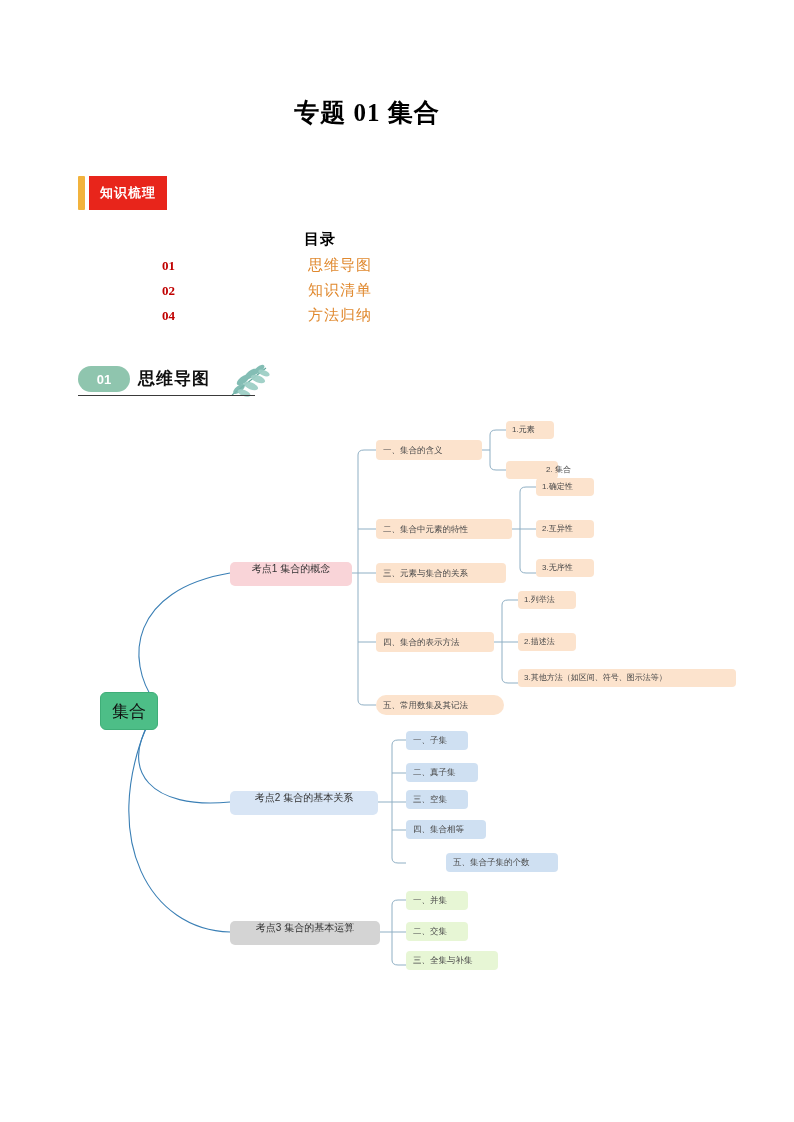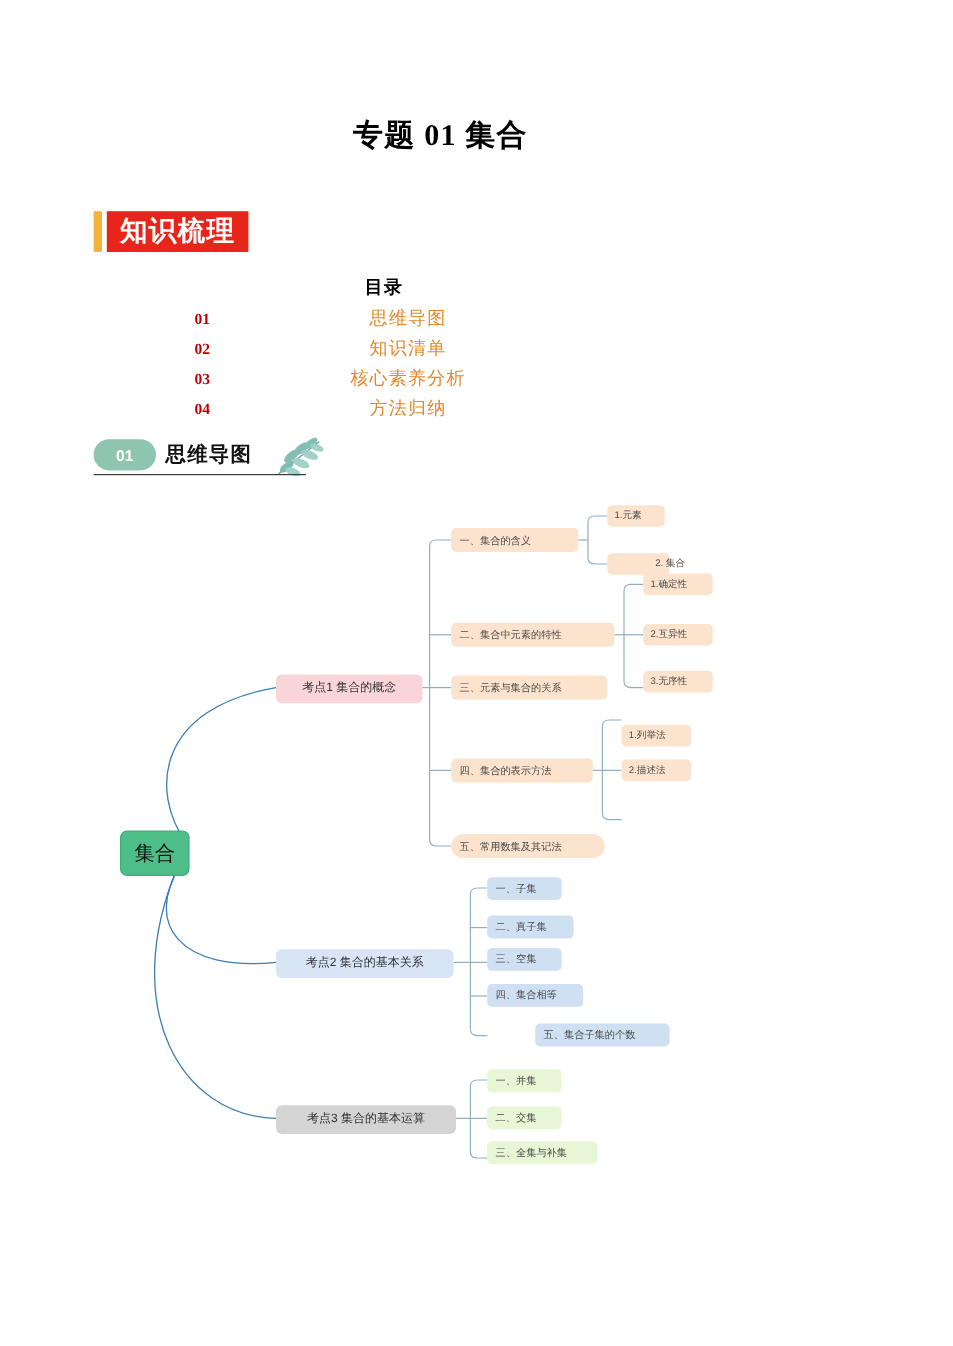--- a/index.html
+++ b/index.html
@@ -51,7 +51,7 @@
     background: #E8251B;
     color: #ffffff;
     font-family: "Liberation Sans", "DejaVu Sans", sans-serif;
-    font-size: 23px;
+    font-size: 13px;
     font-weight: bold;
     letter-spacing: 1px;
     padding: 3px 11px 4px 11px;

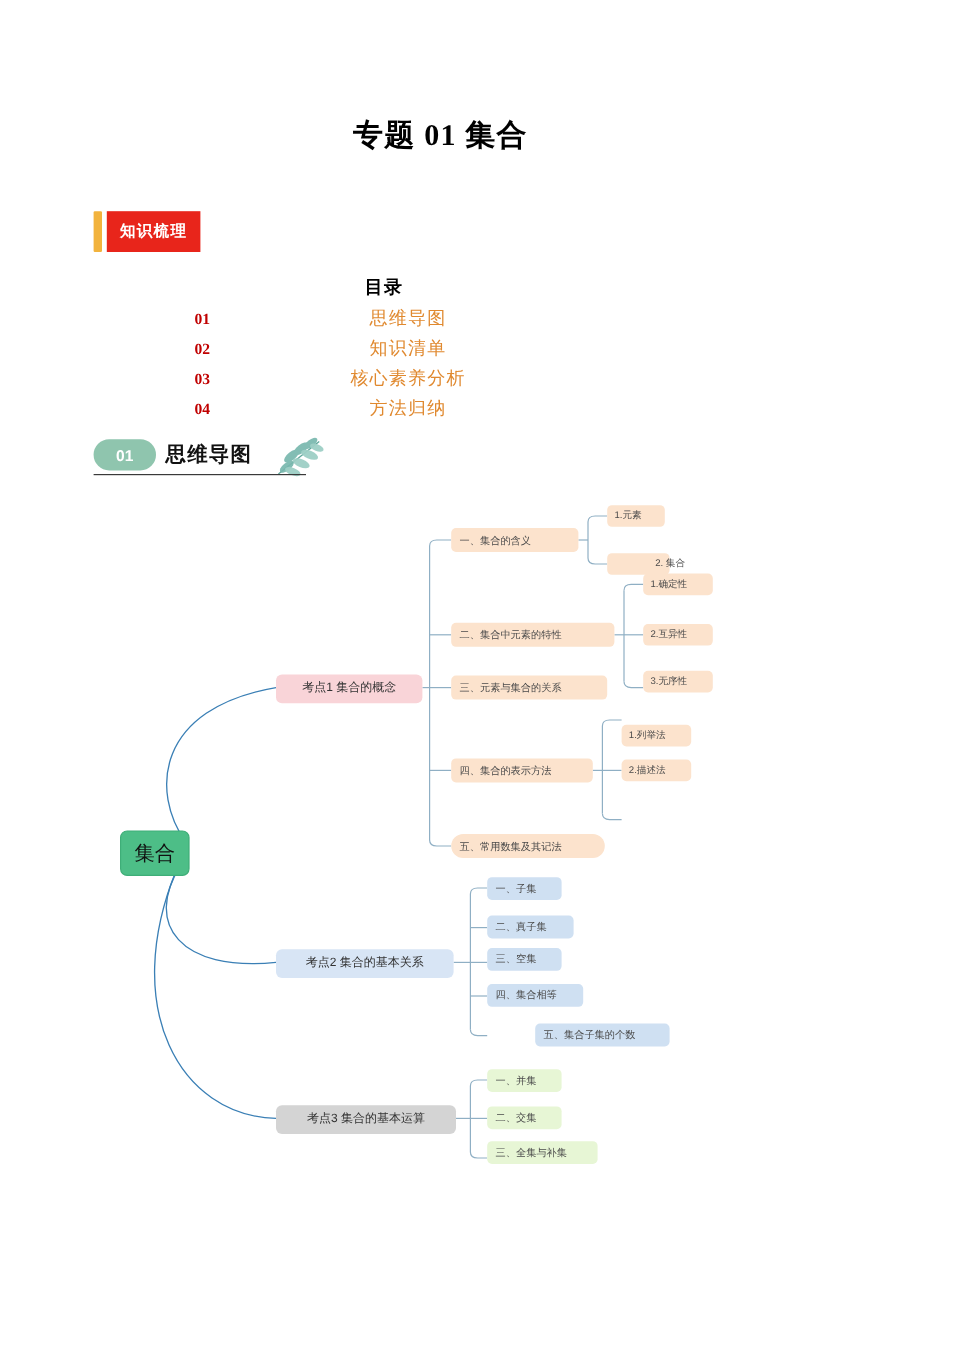--- a/index.html
+++ b/index.html
@@ -226,10 +226,6 @@
   <div class="toc-row">
     <div class="toc-num">02</div>
     <div class="toc-label">知识清单</div>
-  </div>
-  <div class="toc-row">
-    <div class="toc-num">03</div>
-    <div class="toc-label">核心素养分析</div>
   </div>
   <div class="toc-row">
     <div class="toc-num">04</div>

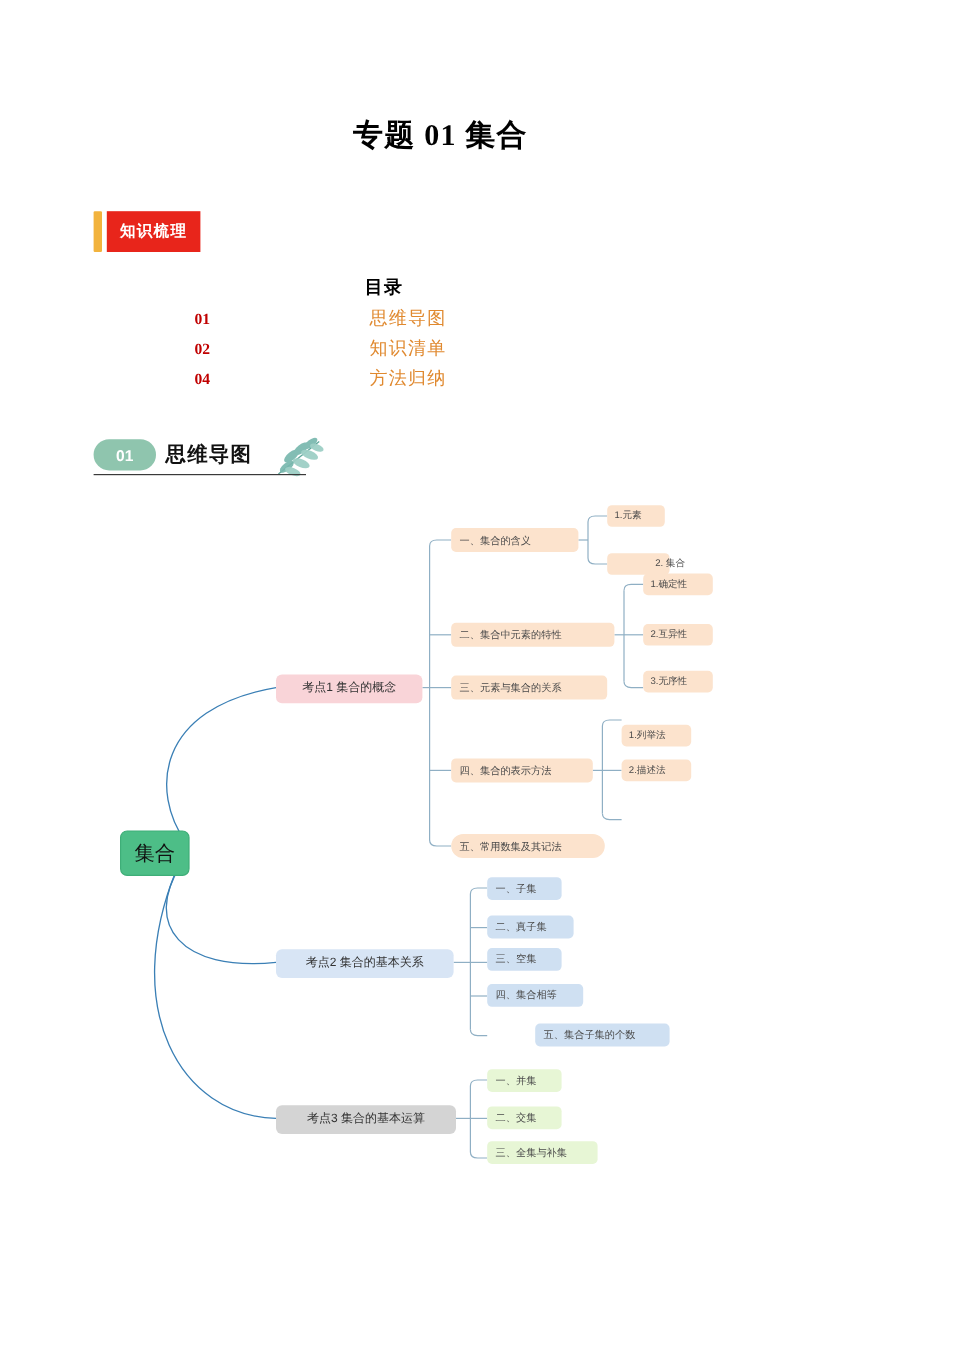--- a/index.html
+++ b/index.html
@@ -183,6 +183,7 @@
     padding: 12px 8px;
     justify-content: center;
     border-radius: 5px;
+    align-items: flex-end;
   }
   .topic-pink  { background: #F9D4D8; }
   .topic-blue  { background: #D8E5F5; }

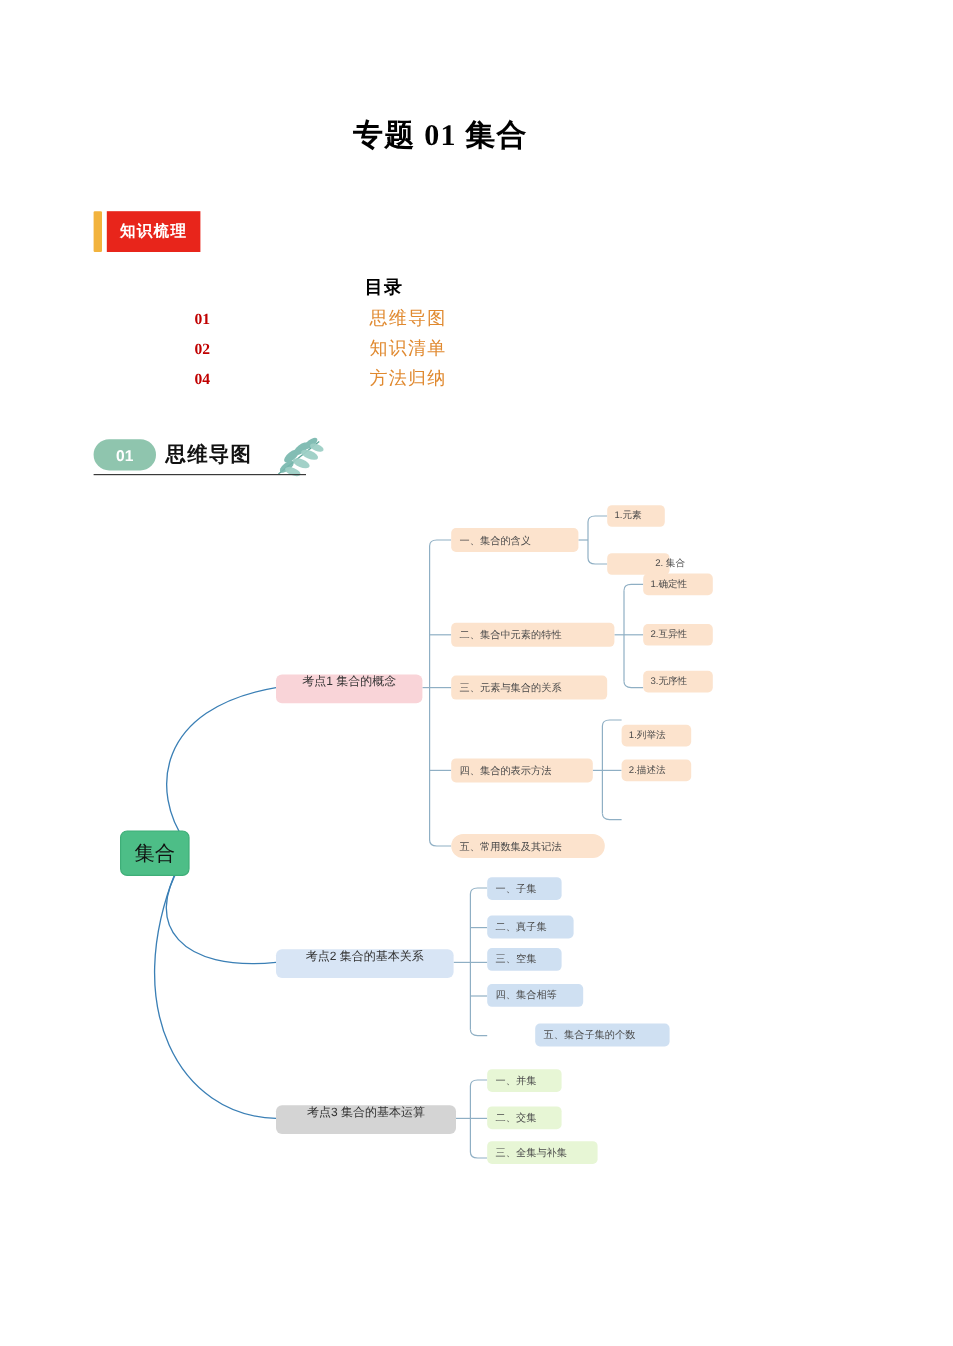--- a/index.html
+++ b/index.html
@@ -352,7 +352,7 @@
   <div class="node node-sub sub-peach" style="left:376px; top:222px; width:118px; height:20px;">
     <span>四、集合的表示方法</span>
   </div>
-  <div class="node node-leafitem" style="left:518px; top:194px; width:58px; height:18px;">
+  <div class="node node-leafitem" style="left:518px; top:181px; width:58px; height:18px;">
     <span>1.列举法</span>
   </div>
   <div class="node node-leafitem" style="left:518px; top:223px; width:58px; height:18px;">

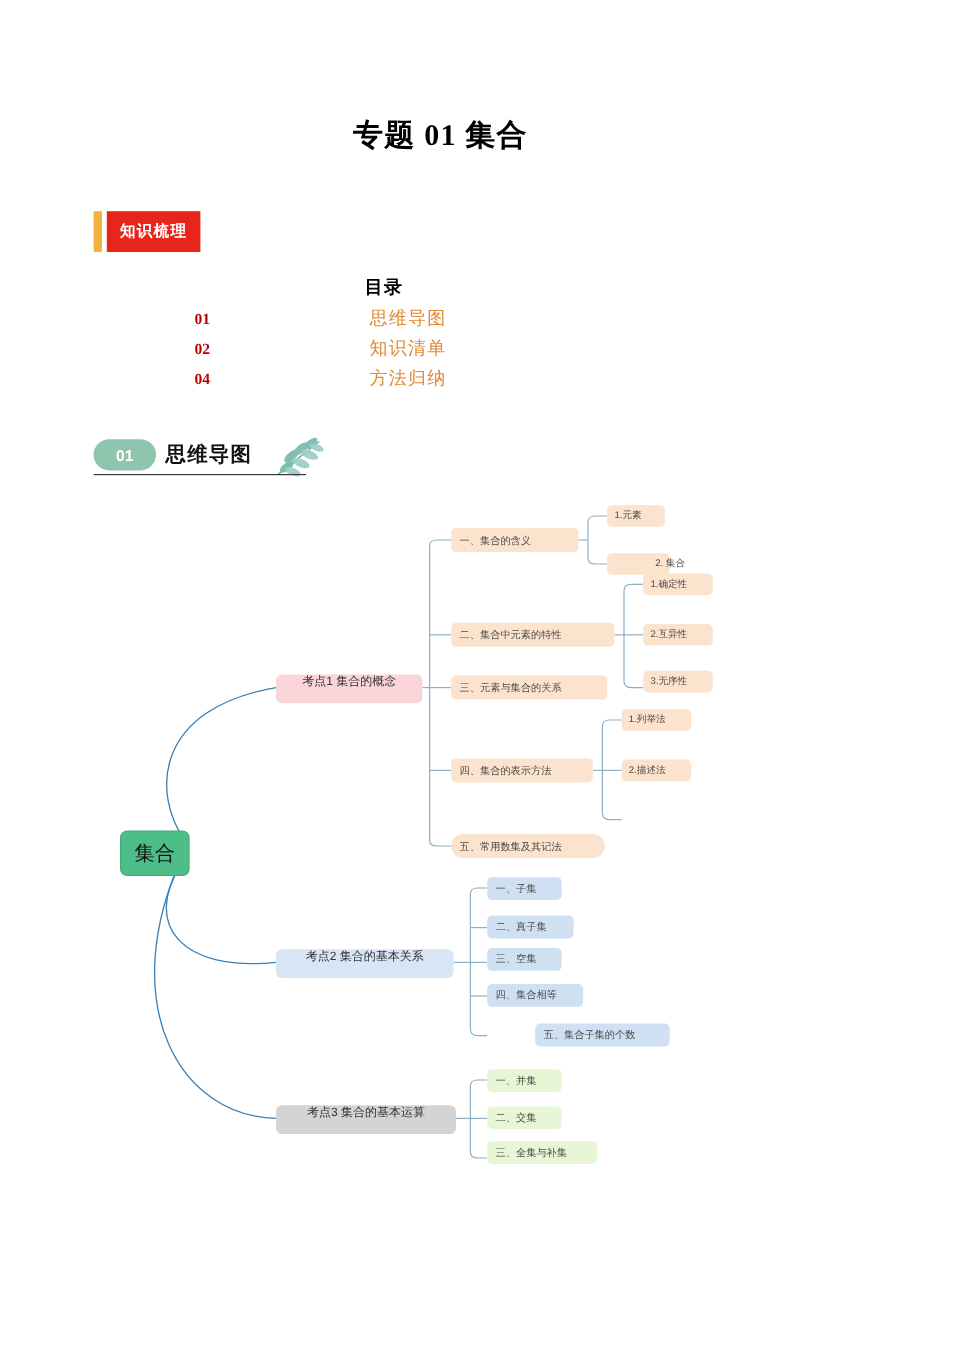--- a/index.html
+++ b/index.html
@@ -358,6 +358,9 @@
   <div class="node node-leafitem" style="left:518px; top:223px; width:58px; height:18px;">
     <span>2.描述法</span>
   </div>
+  <div class="node node-leafitem" style="left:518px; top:259px; width:218px; height:18px;">
+    <span>3.其他方法（如区间、符号、图示法等）</span>
+  </div>
 
   <div class="node node-sub sub-peach" style="left:376px; top:285px; width:128px; height:20px;border-radius:10px;">
     <span>五、常用数集及其记法</span>

